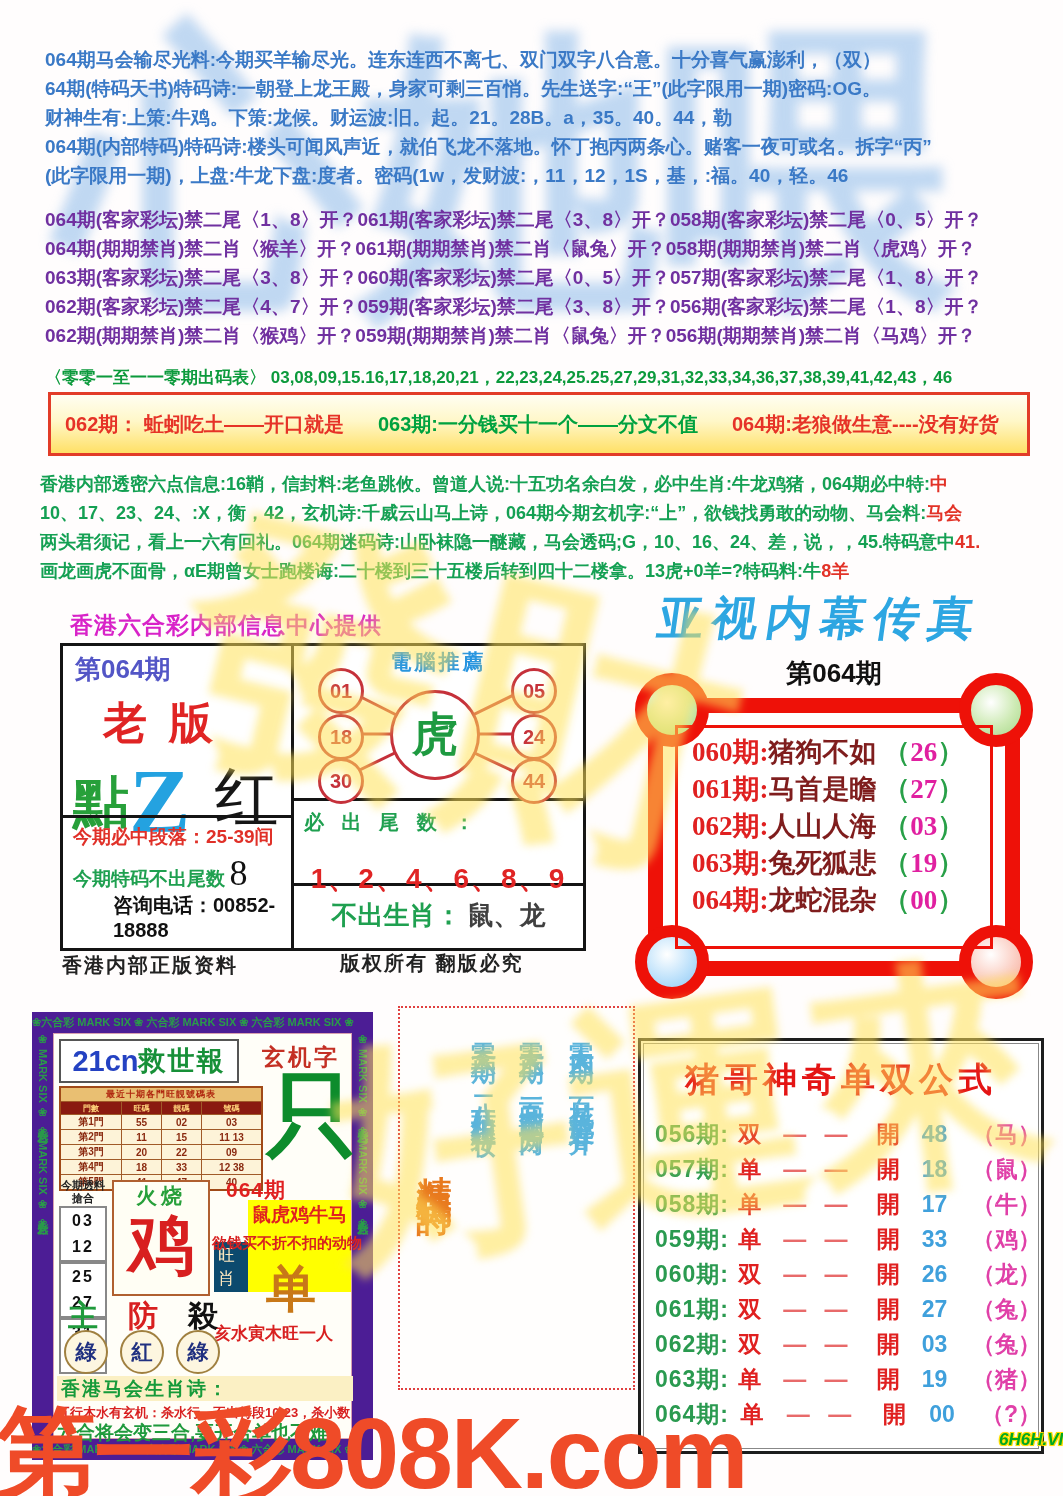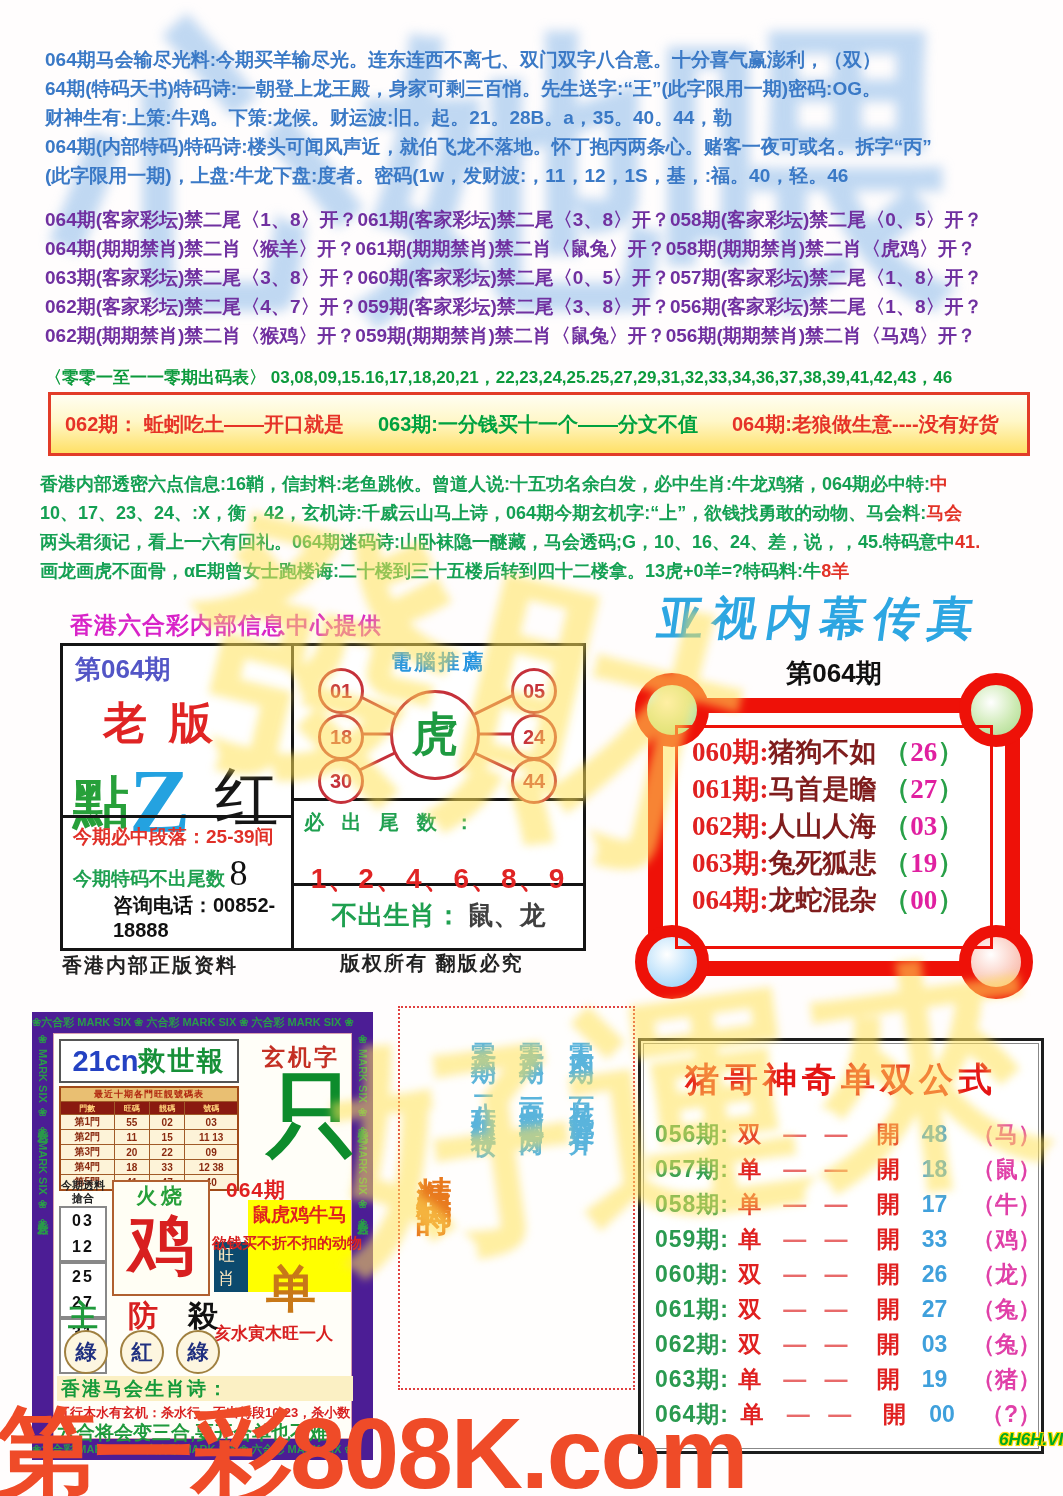--- a/index.html
+++ b/index.html
@@ -77,7 +77,7 @@
   .sv-jiu{color:#179038;font-size:27px;font-weight:900;font-family:"Liberation Serif",serif;letter-spacing:2px;}
   .sv-xuanji{color:#c43024;font-size:23px;font-weight:900;font-family:"Liberation Serif",serif;letter-spacing:3px;}
   .sv-zhi{color:#0d8c2c;font-size:92px;font-weight:bold;font-family:"Liberation Serif",serif;line-height:92px;}
-  .sv-table{position:absolute;left:5px;top:52px;width:180px;border:2px solid #a04a18;background:#fdf3d8;
+  .sv-table{position:absolute;left:5px;top:52px;width:204px;border:2px solid #a04a18;background:#fdf3d8;
             border-collapse:collapse;}
   .sv-table .tt{background:#e9bf72;color:#b02810;font-size:9px;font-weight:bold;text-align:center;letter-spacing:1px;}
   .sv-table .hh{background:#8a1a10;color:#ffd27a;font-size:8px;text-align:center;}

